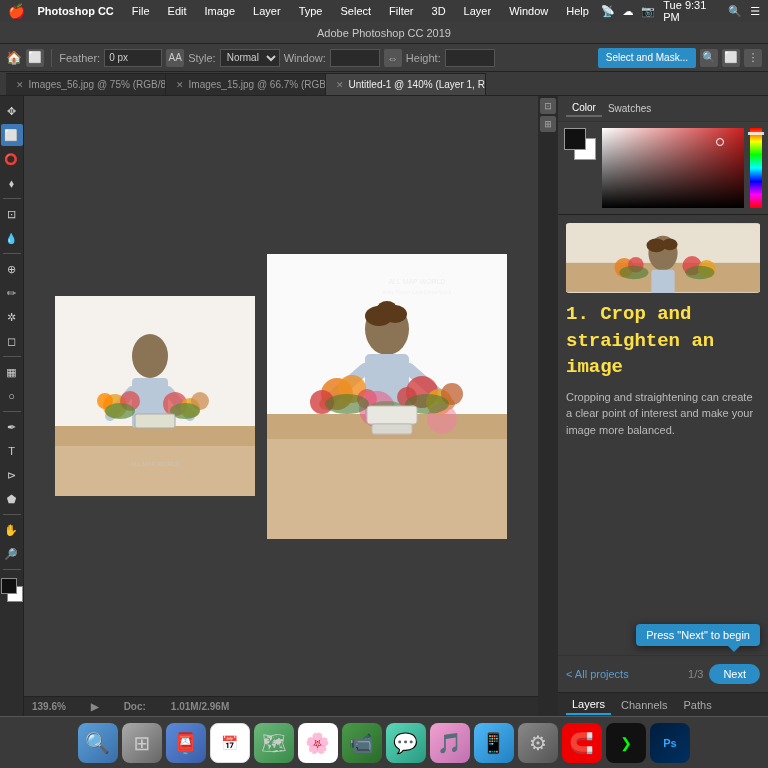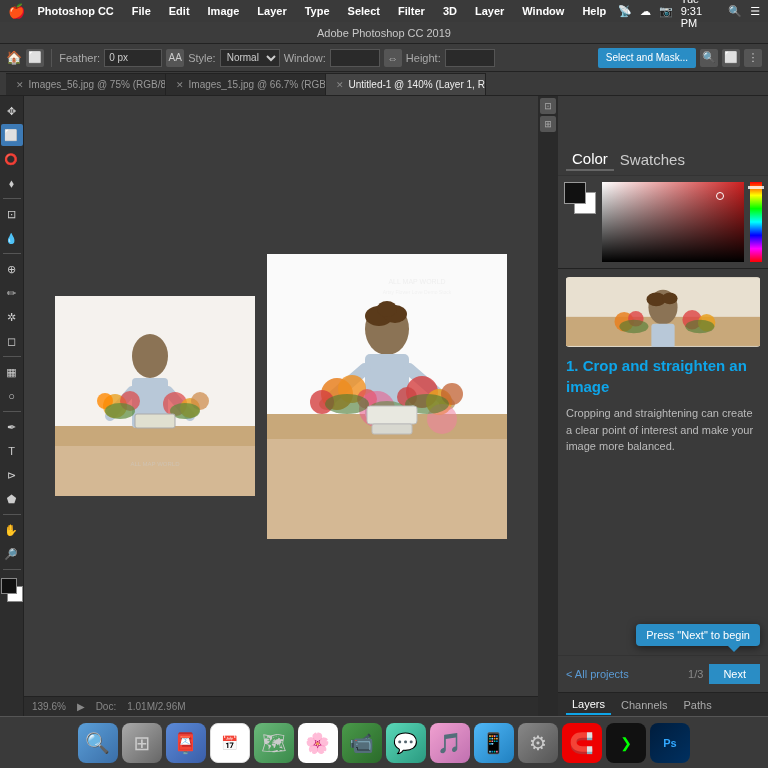--- a/index.html
+++ b/index.html
@@ -29,7 +29,6 @@
       padding: 0 6px;
       cursor: pointer;
       white-space: nowrap;
-      font-weight: bold;
     }
     .mac-menu-item.bold { font-weight: 600; }
     .mac-right {

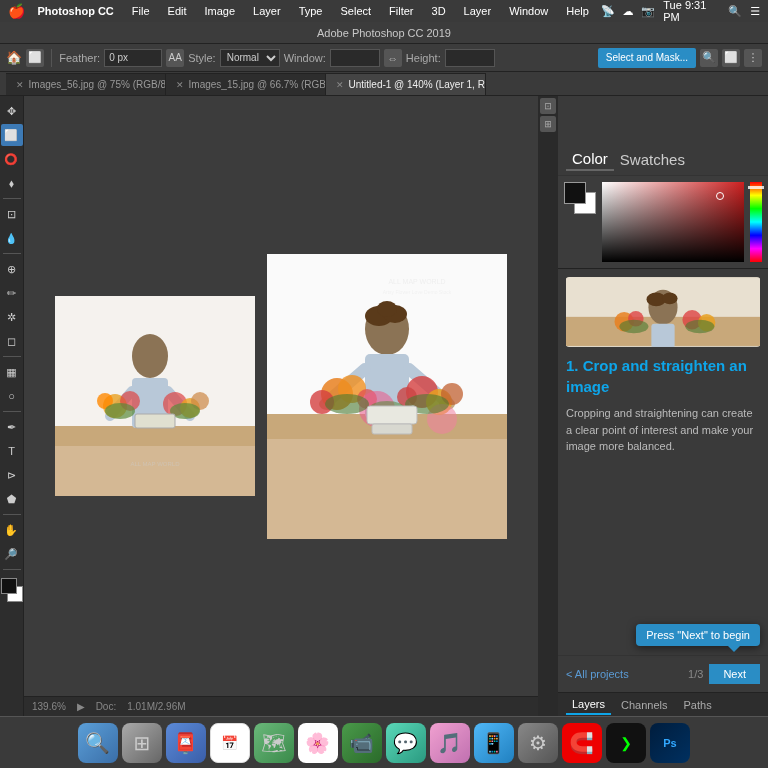--- a/index.html
+++ b/index.html
@@ -222,11 +222,10 @@
       border-bottom: 1px solid #333;
     }
     .panel-tab {
-      font-size: 15px;
+      font-size: 10px;
       color: #ccc;
       padding: 2px 6px;
       cursor: pointer;
-      margin-top: 48px;
     }
     .panel-tab.active {
       color: #fff;

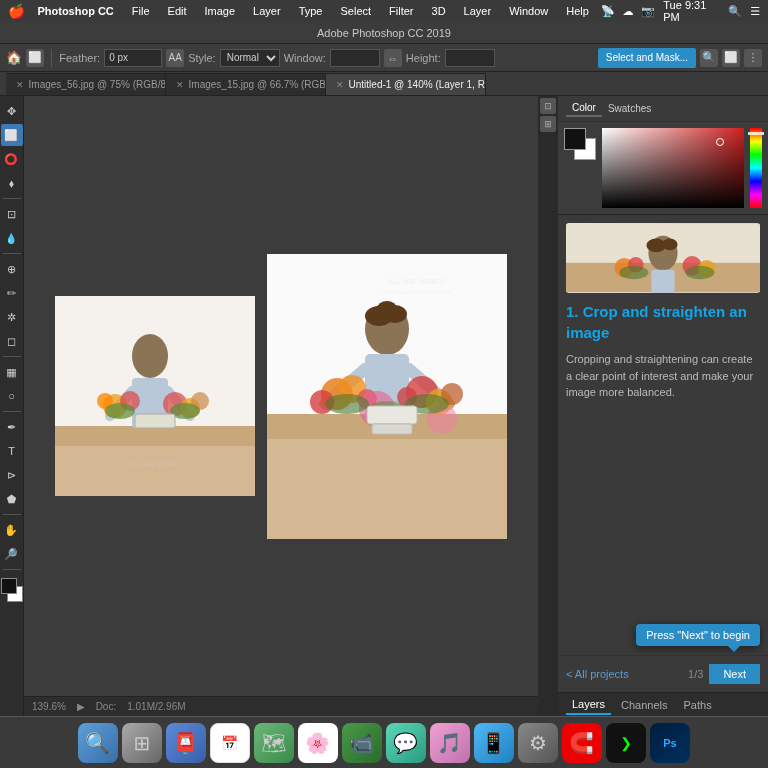--- a/index.html
+++ b/index.html
@@ -622,7 +622,7 @@
             </svg>
           </div>
 
-          <div style="font-size:15px;color:#0ea5e9;font-weight:600;line-height:1.4;">1.  Crop and straighten an image</div>
+          <div style="font-size:19px;color:#fde047;font-weight:600;line-height:1.4;font-family:Liberation Mono, monospace;">1.  Crop and straighten an image</div>
 
           <div style="font-size:11px;color:#bbb;line-height:1.5;">Cropping and straightening can create a clear point of interest and make your image more balanced.</div>
         </div>

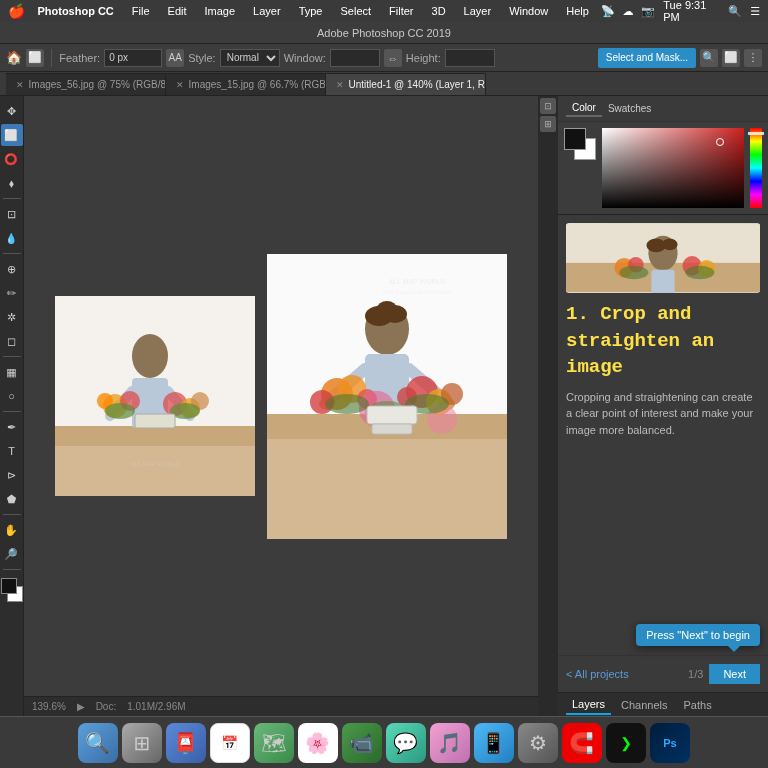--- a/index.html
+++ b/index.html
@@ -630,7 +630,7 @@
         <div style="display:flex;align-items:center;padding:8px;gap:6px;border-top:1px solid #333;margin-top:auto;">
           <span style="color:#5b9bd5;font-size:11px;cursor:pointer;">&lt; All projects</span>
           <span style="color:#888;font-size:11px;margin-left:auto;">1/3</span>
-          <button style="background:#2a8dc5;color:#fff;border:none;padding:4px 14px;border-radius:0;font-size:11px;cursor:pointer;">Next</button>
+          <button style="background:#2a8dc5;color:#fff;border:none;padding:4px 14px;border-radius:10px;font-size:11px;cursor:pointer;">Next</button>
         </div>
 
         <div class="ps-bottom-tabs">

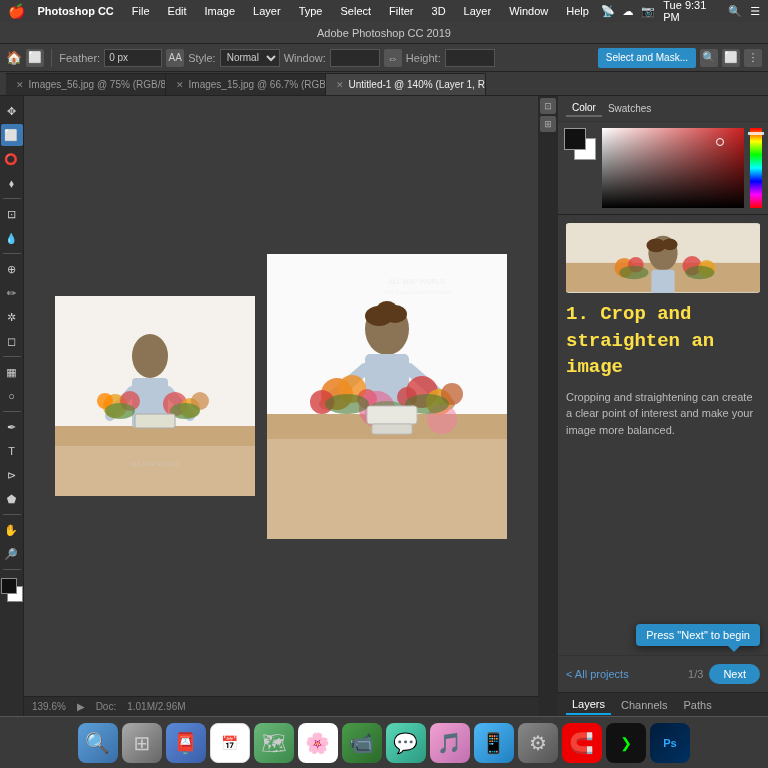--- a/index.html
+++ b/index.html
@@ -205,8 +205,9 @@
       padding: 0 8px;
       font-size: 10px;
       color: #888;
-      gap: 11px;
+      gap: 25px;
       border-top: 1px solid #222;
+      font-weight: bold;
     }
 
     

